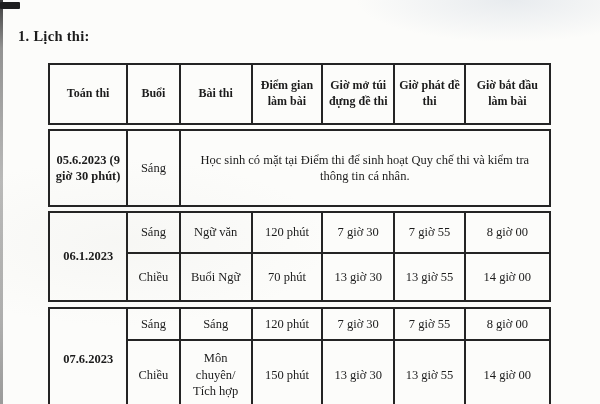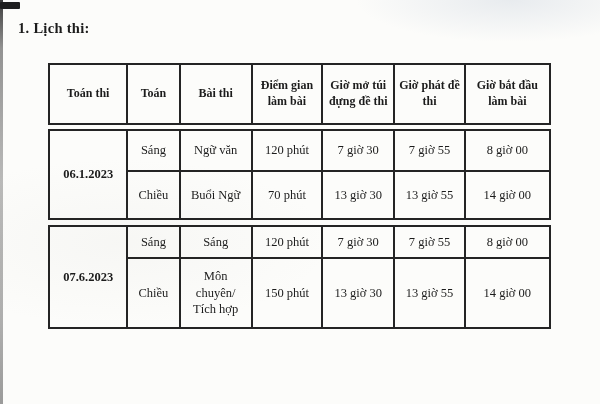--- a/index.html
+++ b/index.html
@@ -32,7 +32,7 @@
     background:#1f1f1f;border-radius:1px;
   }
   .heading{
-    position:absolute;left:18px;top:20px;
+    position:absolute;left:18px;top:28px;
     font-size:14.5px;font-weight:bold;letter-spacing:0.3px;
   }
   .table-wrap{

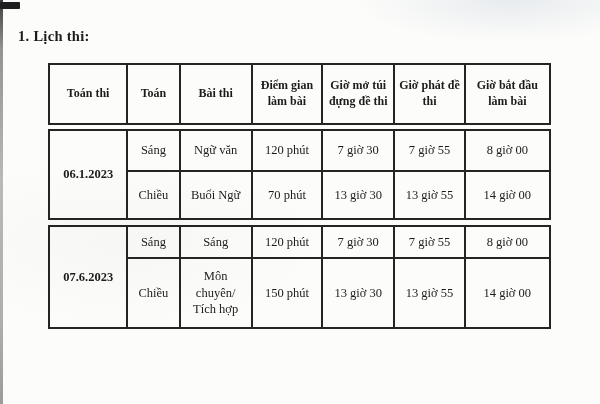--- a/index.html
+++ b/index.html
@@ -85,7 +85,7 @@
     <tbody>
         <tr>
       <th>Toán thi</th>
-      <th>Toán</th>
+      <th>Buổi</th>
       <th>Bài thi</th>
       <th>Điểm gian làm bài</th>
       <th>Giờ mở túi đựng đề thi</th>

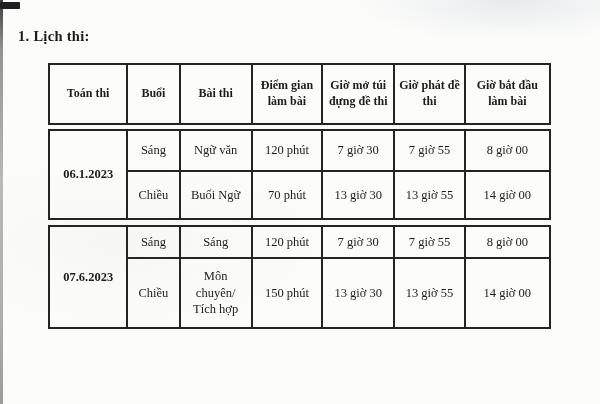--- a/index.html
+++ b/index.html
@@ -95,6 +95,24 @@
   </tbody>
     </table>
 
+  <table class="sec">
+    <colgroup>
+        <col class="c1">
+        <col class="c2">
+        <col class="c3">
+        <col class="c4">
+        <col class="c5">
+        <col class="c6">
+        <col class="c7">
+      </colgroup>
+    <tbody>
+        <tr>
+      <td class="date r-day1">05.6.2023 (9 giờ 30 phút)</td>
+      <td>Sáng</td>
+      <td class="note" colspan="5">Học sinh có mặt tại Điểm thi để sinh hoạt Quy chế thi và kiểm tra thông tin cá nhân.</td>
+    </tr>
+  </tbody>
+    </table>
 
   <table class="sec sec2">
     <colgroup>

